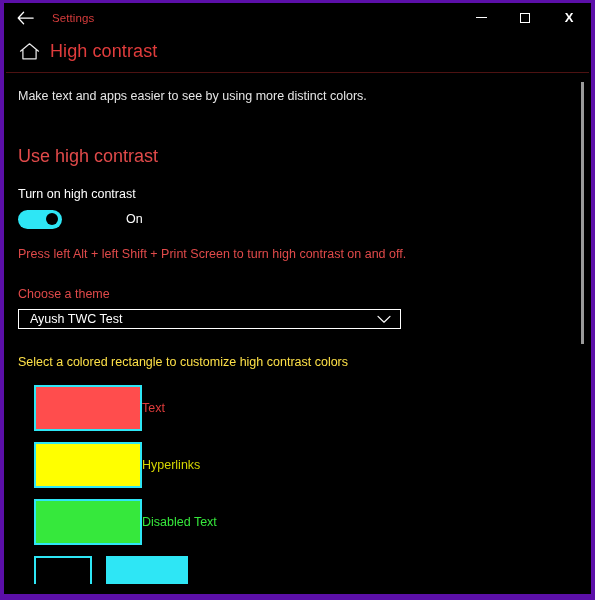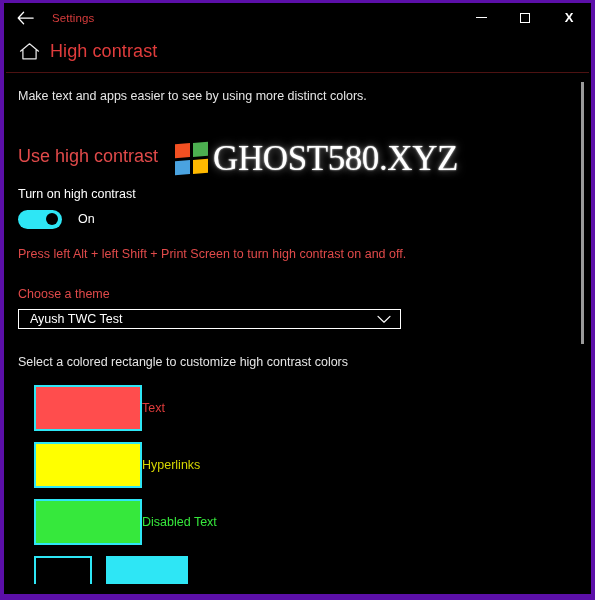--- a/index.html
+++ b/index.html
@@ -384,15 +384,6 @@
 
     </div>
 
-    <div class="watermark">
-      <div class="wm-logo">
-        <i style="background:#f25022"></i>
-        <i style="background:#4caf50"></i>
-        <i style="background:#4aa3e0"></i>
-        <i style="background:#ffb900"></i>
-      </div>
-      <div class="wm-text">GHOST580.XYZ</div>
-    </div>
 
     <div class="scrollbar">
       <div class="scroll-thumb"></div>

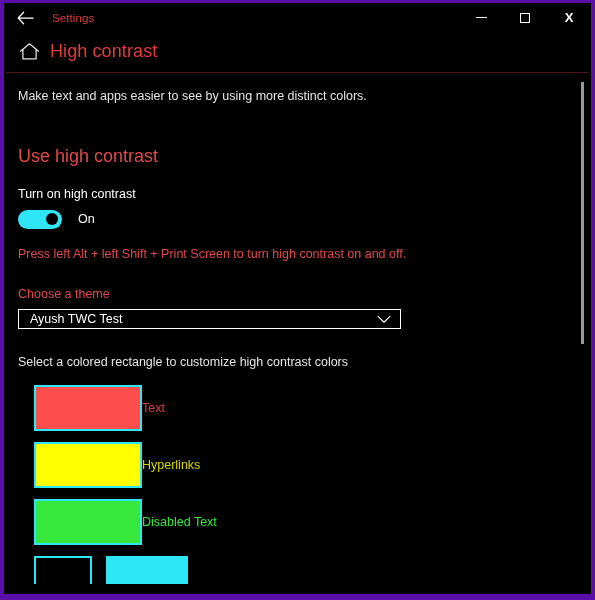--- a/index.html
+++ b/index.html
@@ -142,6 +142,7 @@
     display: flex;
     align-items: center;
     margin-top: 9px;
+    gap: 48px;
   }
   .toggle {
     width: 44px;

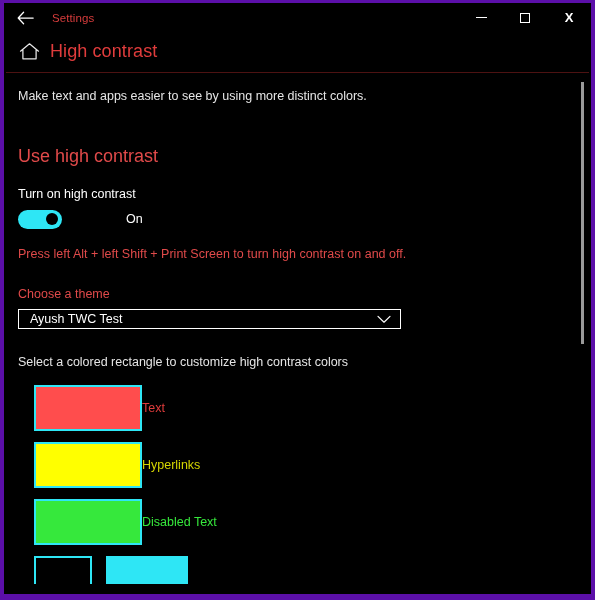--- a/index.html
+++ b/index.html
@@ -201,7 +201,7 @@
   }
 
   .swatch-hint {
-    color: #e5e5e5;
+    color: #fde047;
     font-size: 12.5px;
     margin-top: 26px;
   }

